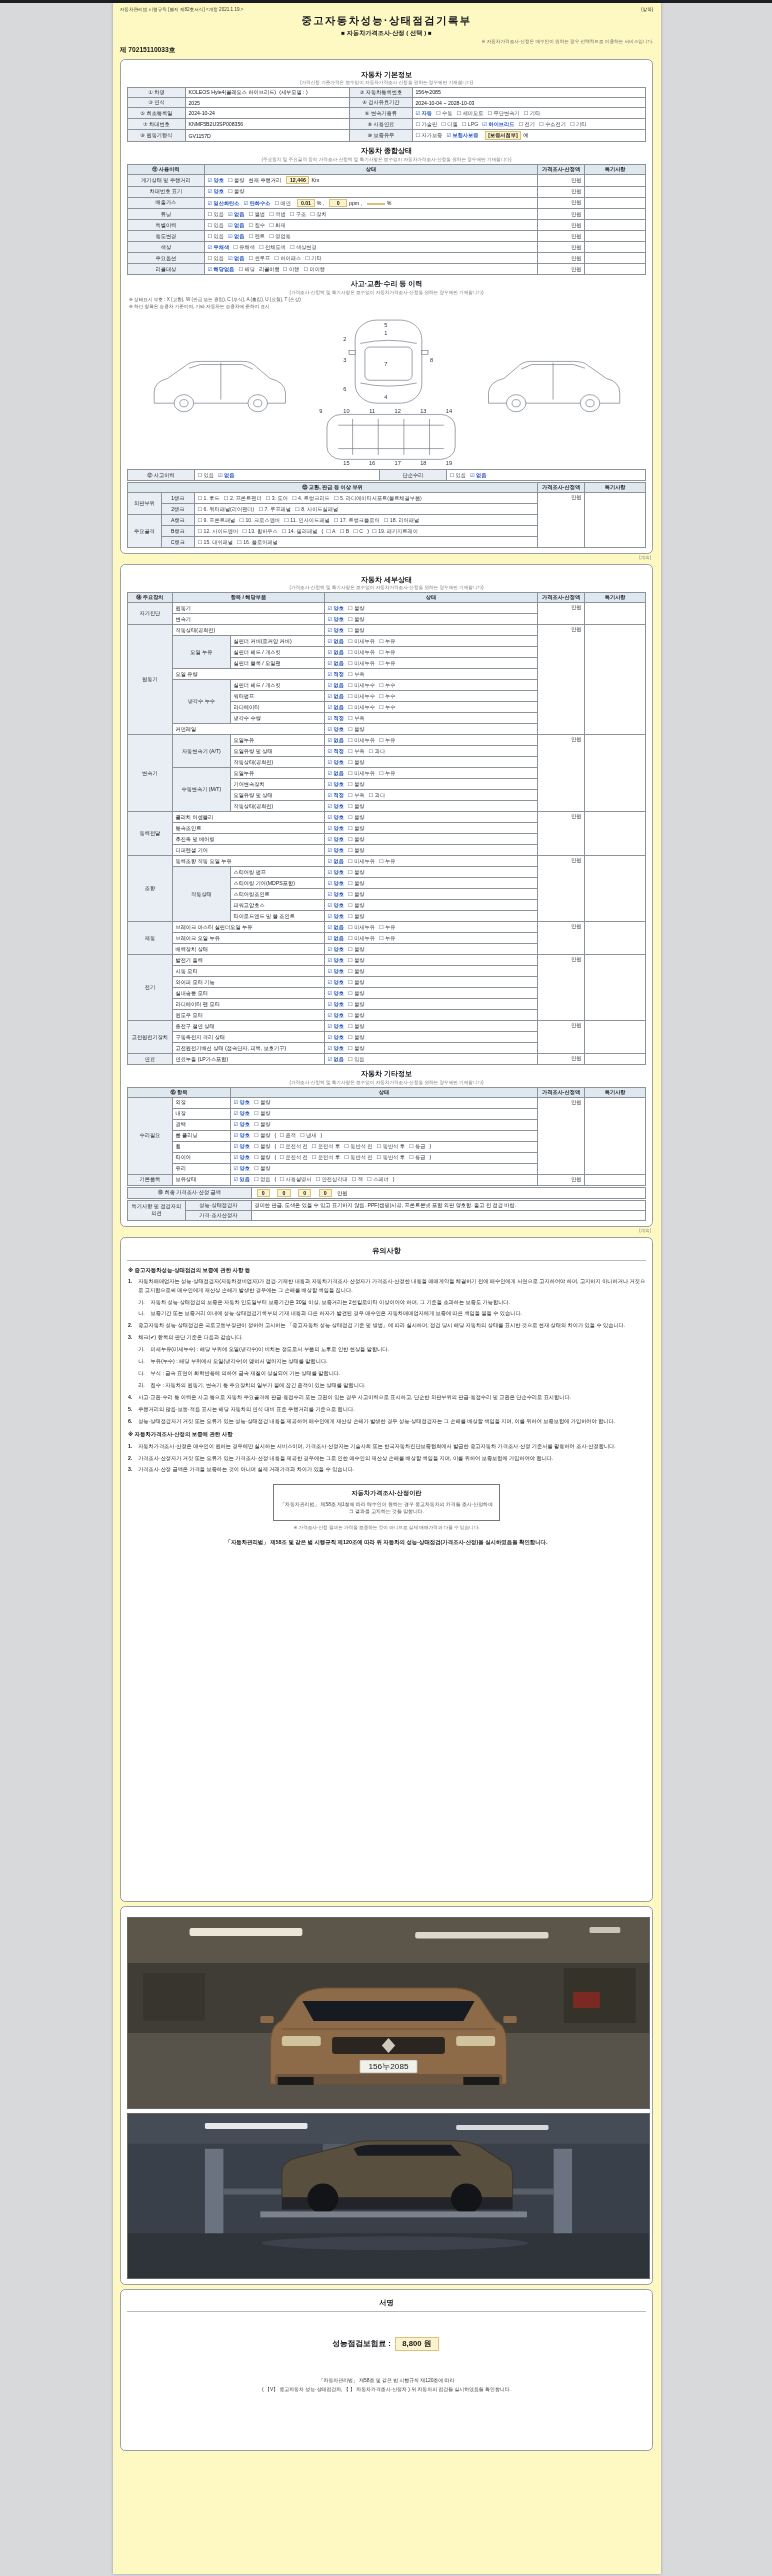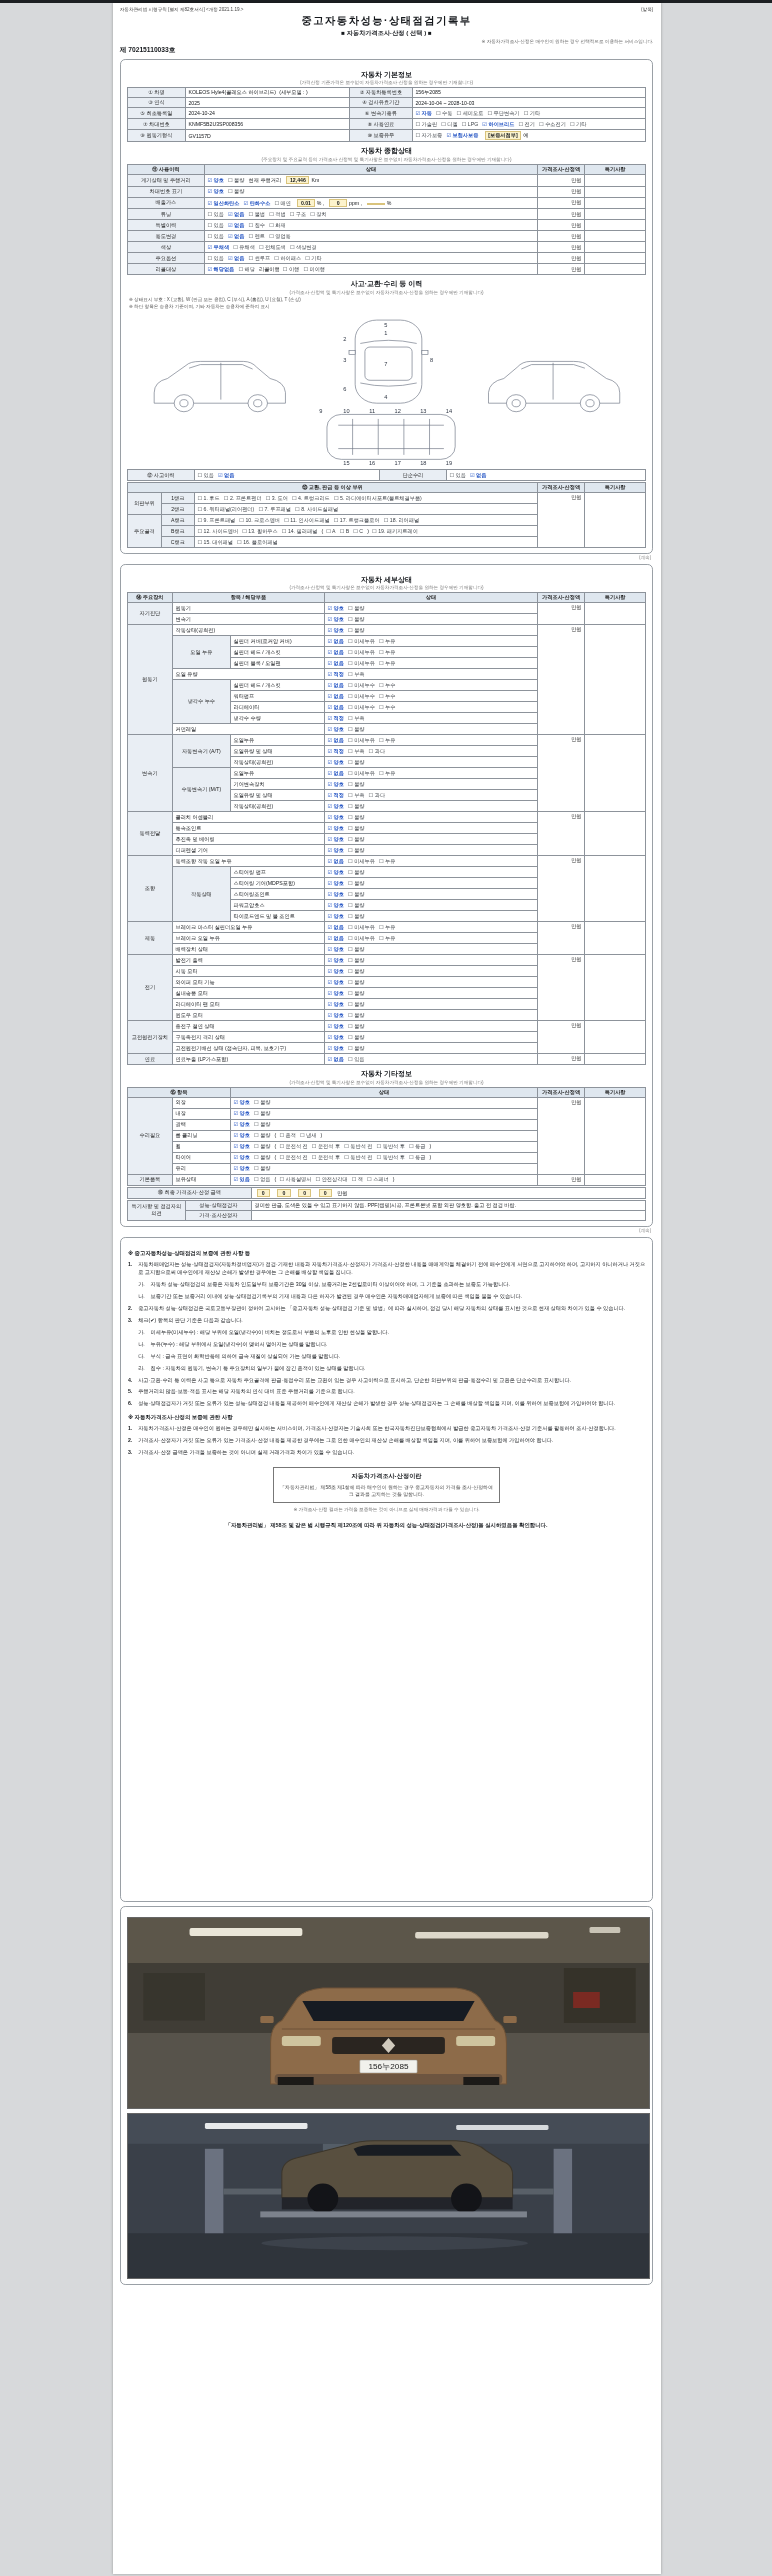--- a/index.html
+++ b/index.html
@@ -6,7 +6,7 @@
 html,body{width:773px}
 body{height:2576px;background:#d7d9db;font-family:"Liberation Sans","DejaVu Sans",sans-serif;color:#15181c;overflow:hidden}
 .topbar{height:2.6px;background:#1c1f22}
-.page{width:548px;margin:0 auto;background:#ffffff;min-height:2571px;padding:3.1px 7.2px 12.4px;box-shadow:0 0 2.6px rgba(0,0,0,.3)}
+.page{width:548px;margin:0 auto;background:#fef9c3;min-height:2571px;padding:3.1px 7.2px 12.4px;box-shadow:0 0 2.6px rgba(0,0,0,.3)}
 .formref{font-size:4.6px;color:#444;display:flex;justify-content:space-between;margin-top:1px}
 .title{text-align:center;font-size:10.3px;font-weight:bold;letter-spacing:1.5px;margin-top:2.1px}
 .subtitle{text-align:center;font-size:6.2px;font-weight:bold;margin-top:1.5px}

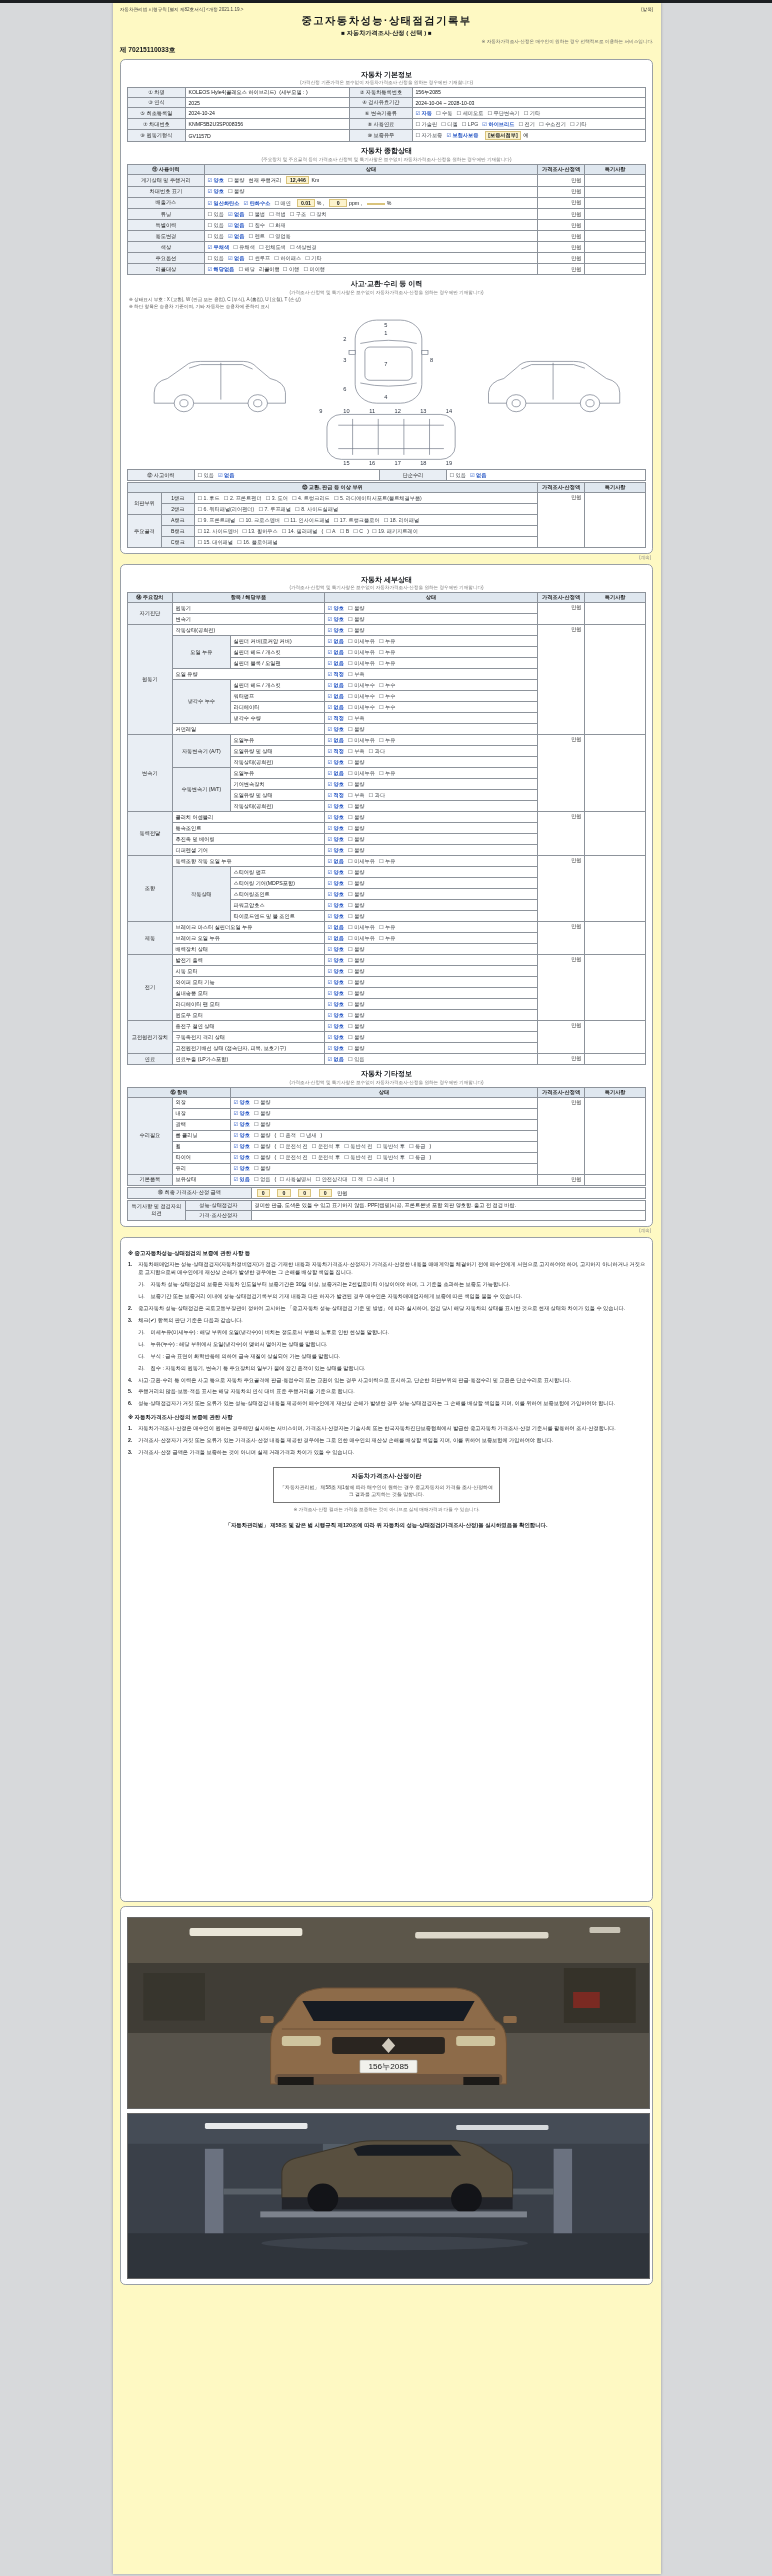--- a/index.html
+++ b/index.html
@@ -636,6 +636,7 @@
   <div class="cont">(계속)</div>
 
   <div class="obox notice-box">
+    <div class="box-head">유의사항</div>
     <div class="nsec">※ 중고자동차성능·상태점검의 보증에 관한 사항 등</div>
     <div id="notice-items">
         <div class="np">

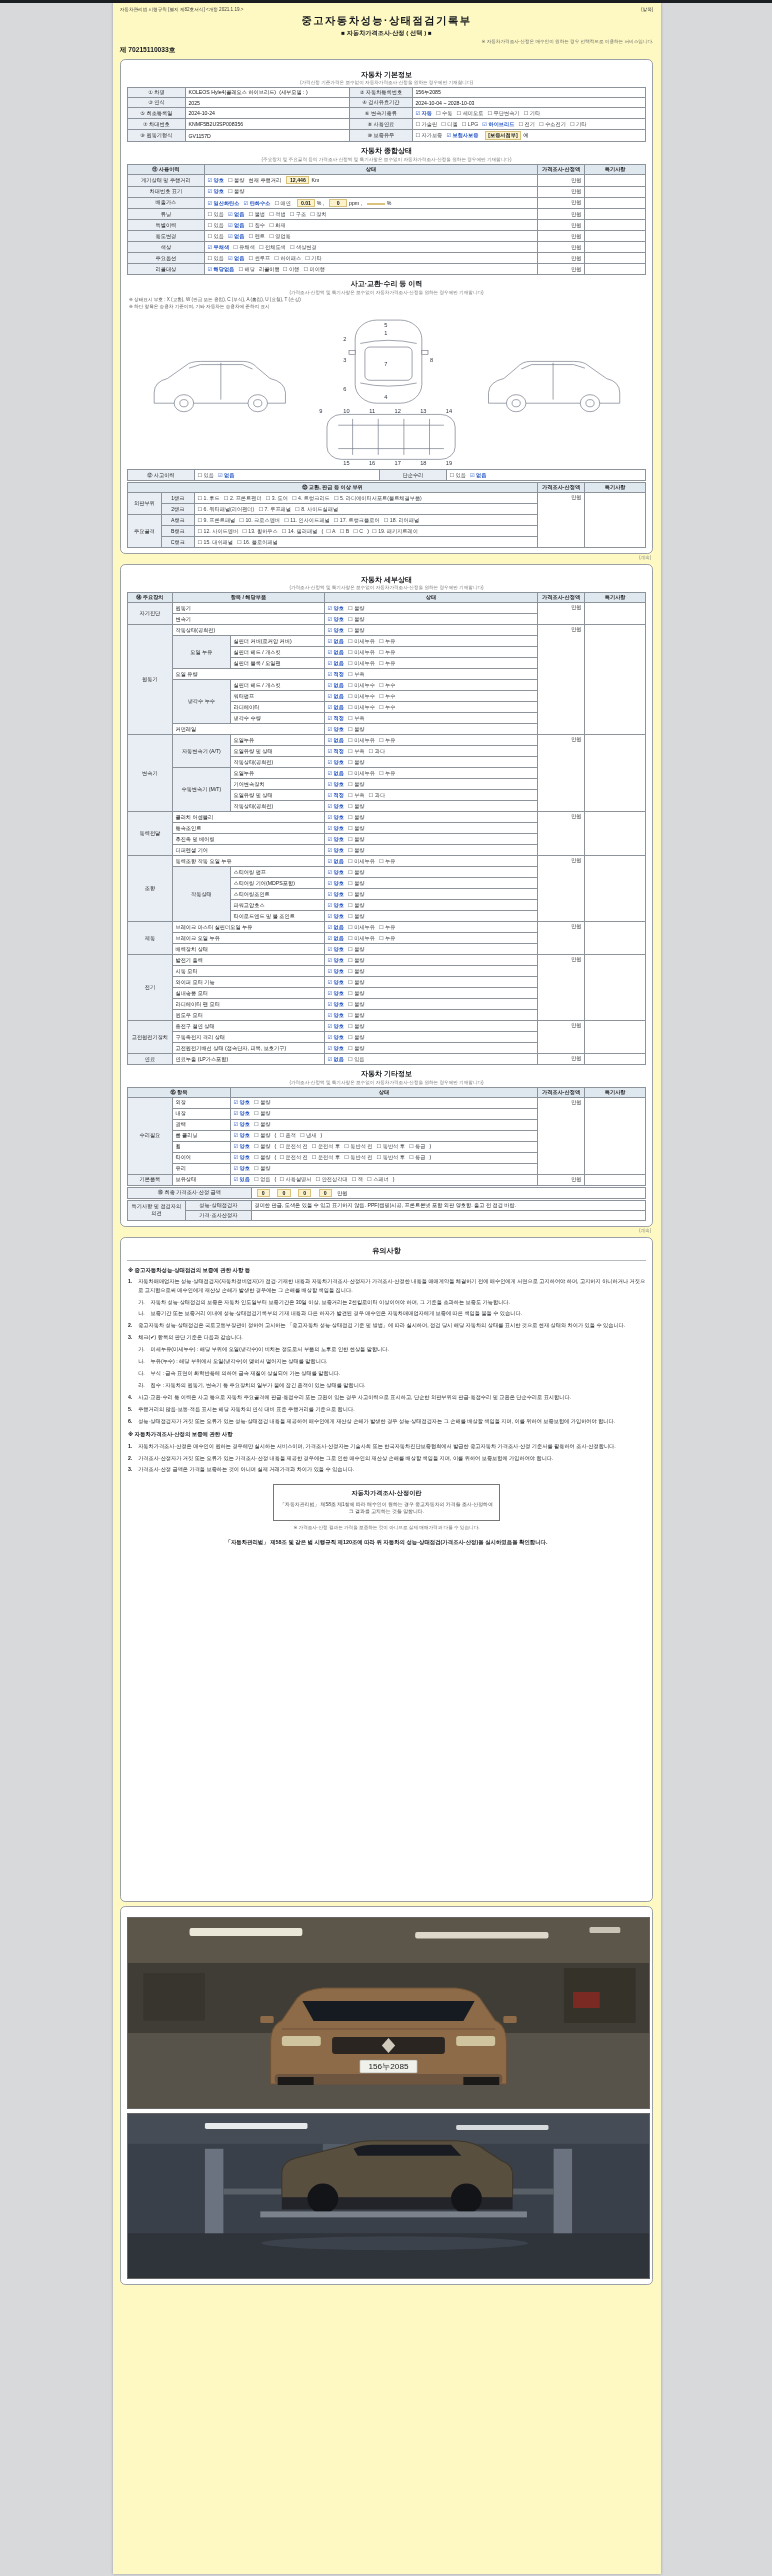--- a/index.html
+++ b/index.html
@@ -762,6 +762,17 @@
     </svg>
   </div>
 
+  <div class="obox sign-box">
+    <div class="box-head">서명</div>
+    <div class="fee">
+      <span>성능점검보험료 :</span>
+      <span class="vbox">8,800 원</span>
+    </div>
+    <div class="sign-lines">
+      <div>「자동차관리법」 제58조 및 같은 법 시행규칙 제120조에 따라</div>
+      <div>( 【V】 중고자동차 성능·상태점검자, 【 】 자동차가격조사·산정자 ) 위 자동차의 점검을 실시하였음을 확인합니다.</div>
+    </div>
+  </div>
 
 </div>
 

